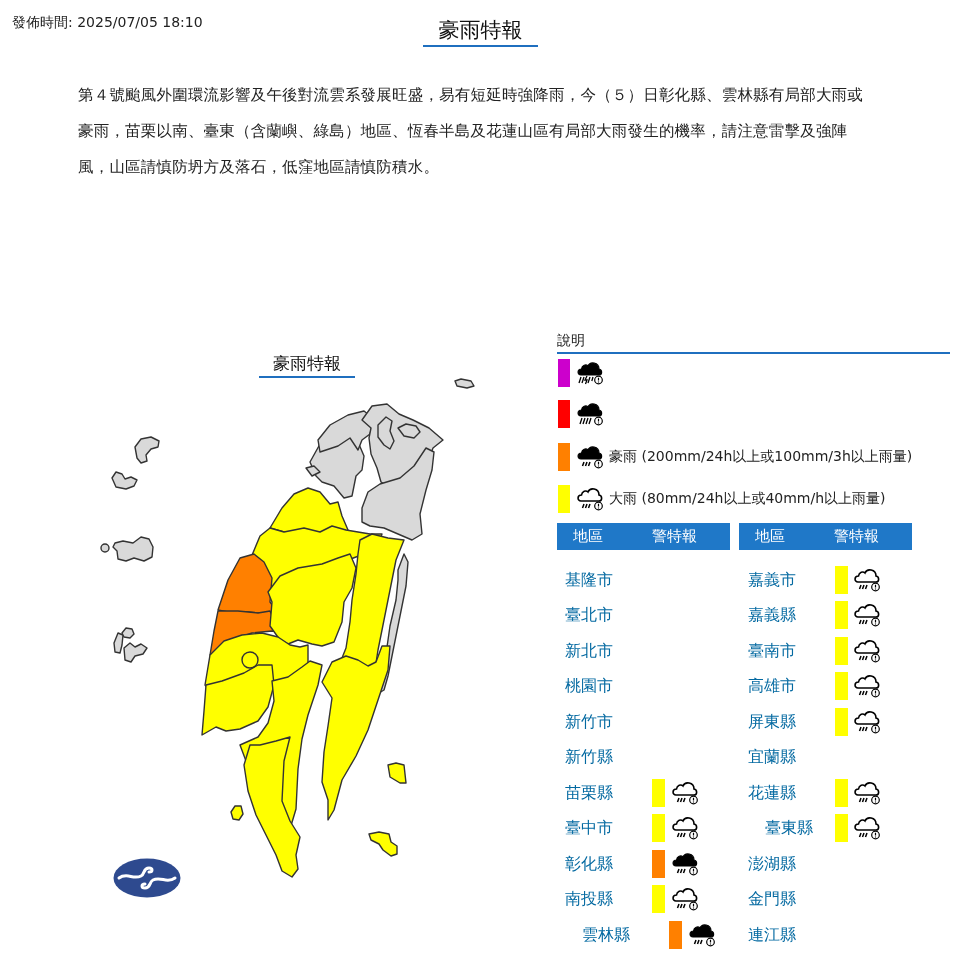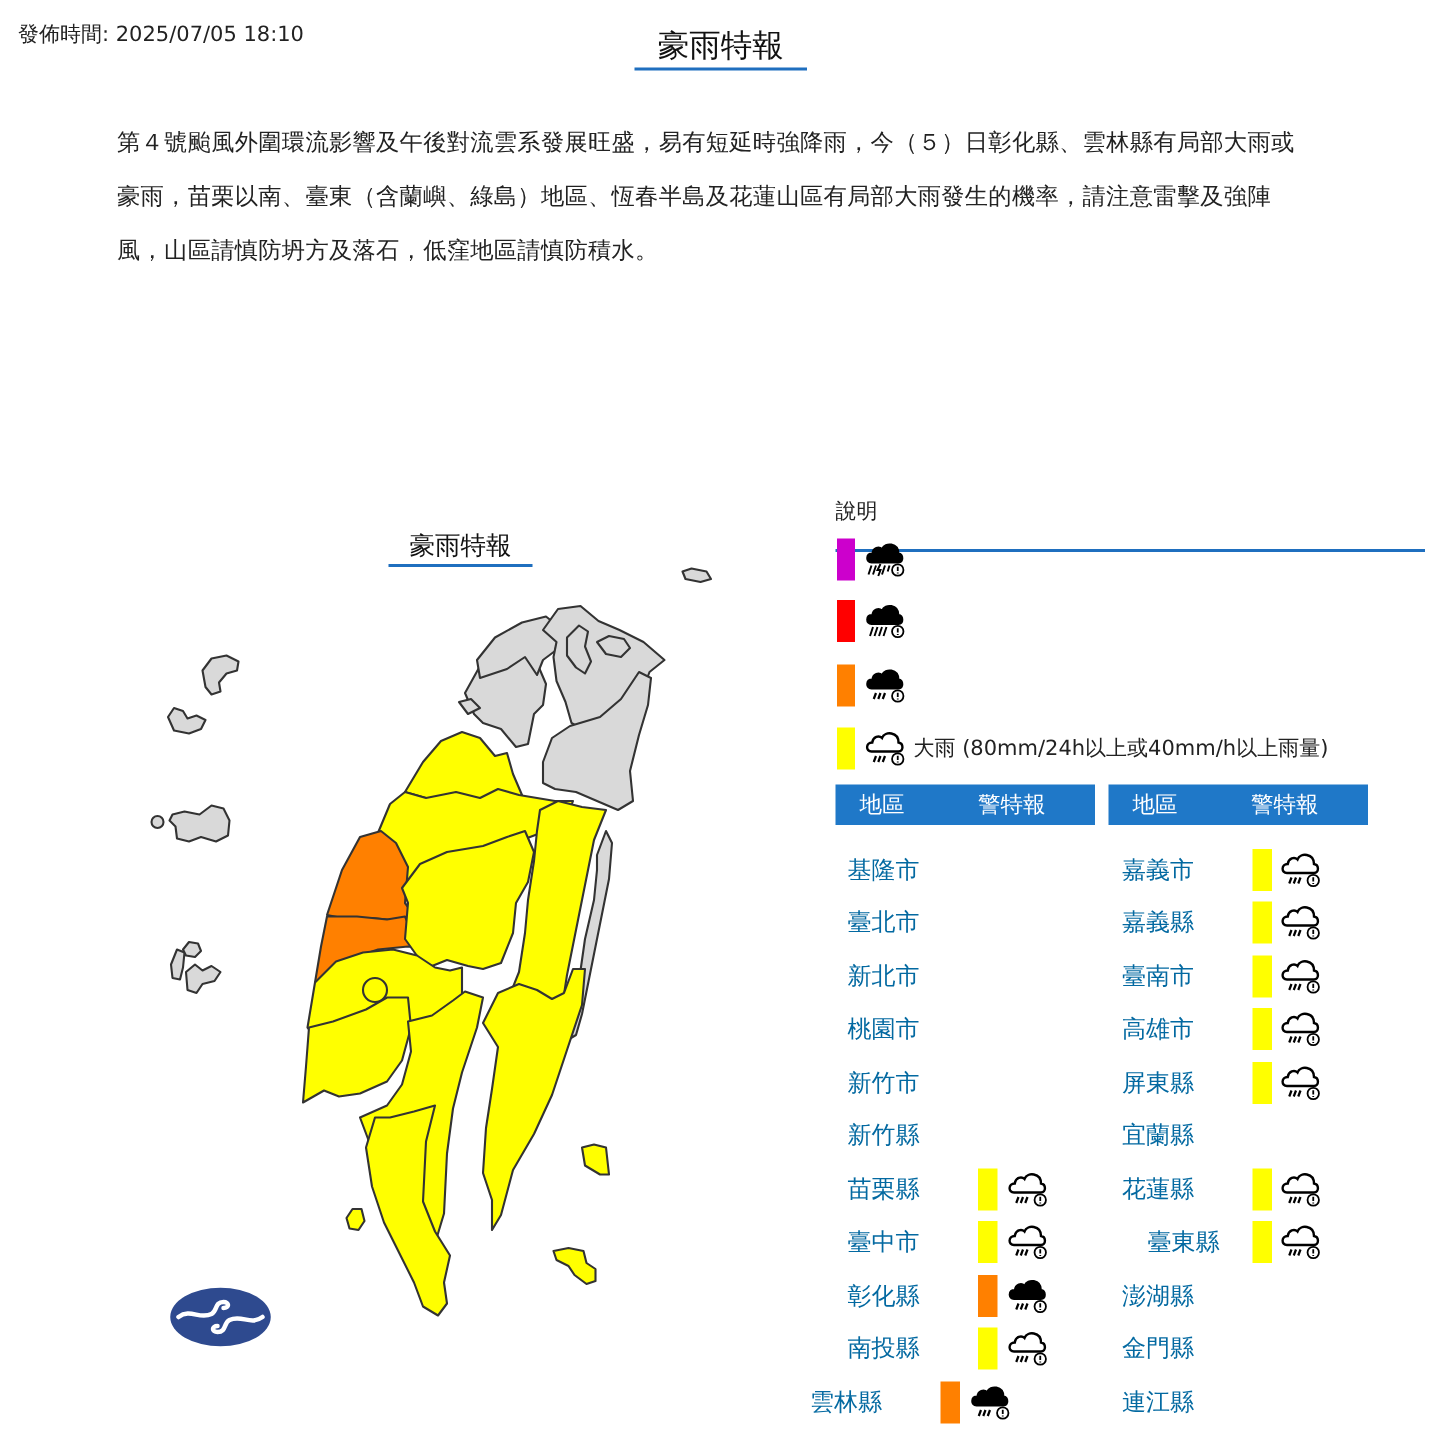--- a/index.html
+++ b/index.html
@@ -15,7 +15,7 @@
 
     .cwa-logo { position: absolute; left: 113px; top: 858px; width: 68px; height: 40px; }
 
-    .legend-title { position: absolute; left: 557px; top: 332px; width: 393px; font-size: 14px; color: #222; border-bottom: 2px solid #1f6fbf; padding-bottom: 16px; }
+    .legend-title { position: absolute; left: 557px; top: 332px; width: 393px; font-size: 14px; color: #222; border-bottom: 2px solid #1f6fbf; padding-bottom: 2px; }
     .legend-row { position: absolute; left: 558px; height: 30px; display: flex; align-items: center; }
     .swatch { width: 12px; height: 28px; margin-right: 5px; }
     .legend-icon { width: 30px; height: 30px; margin-right: 4px; }

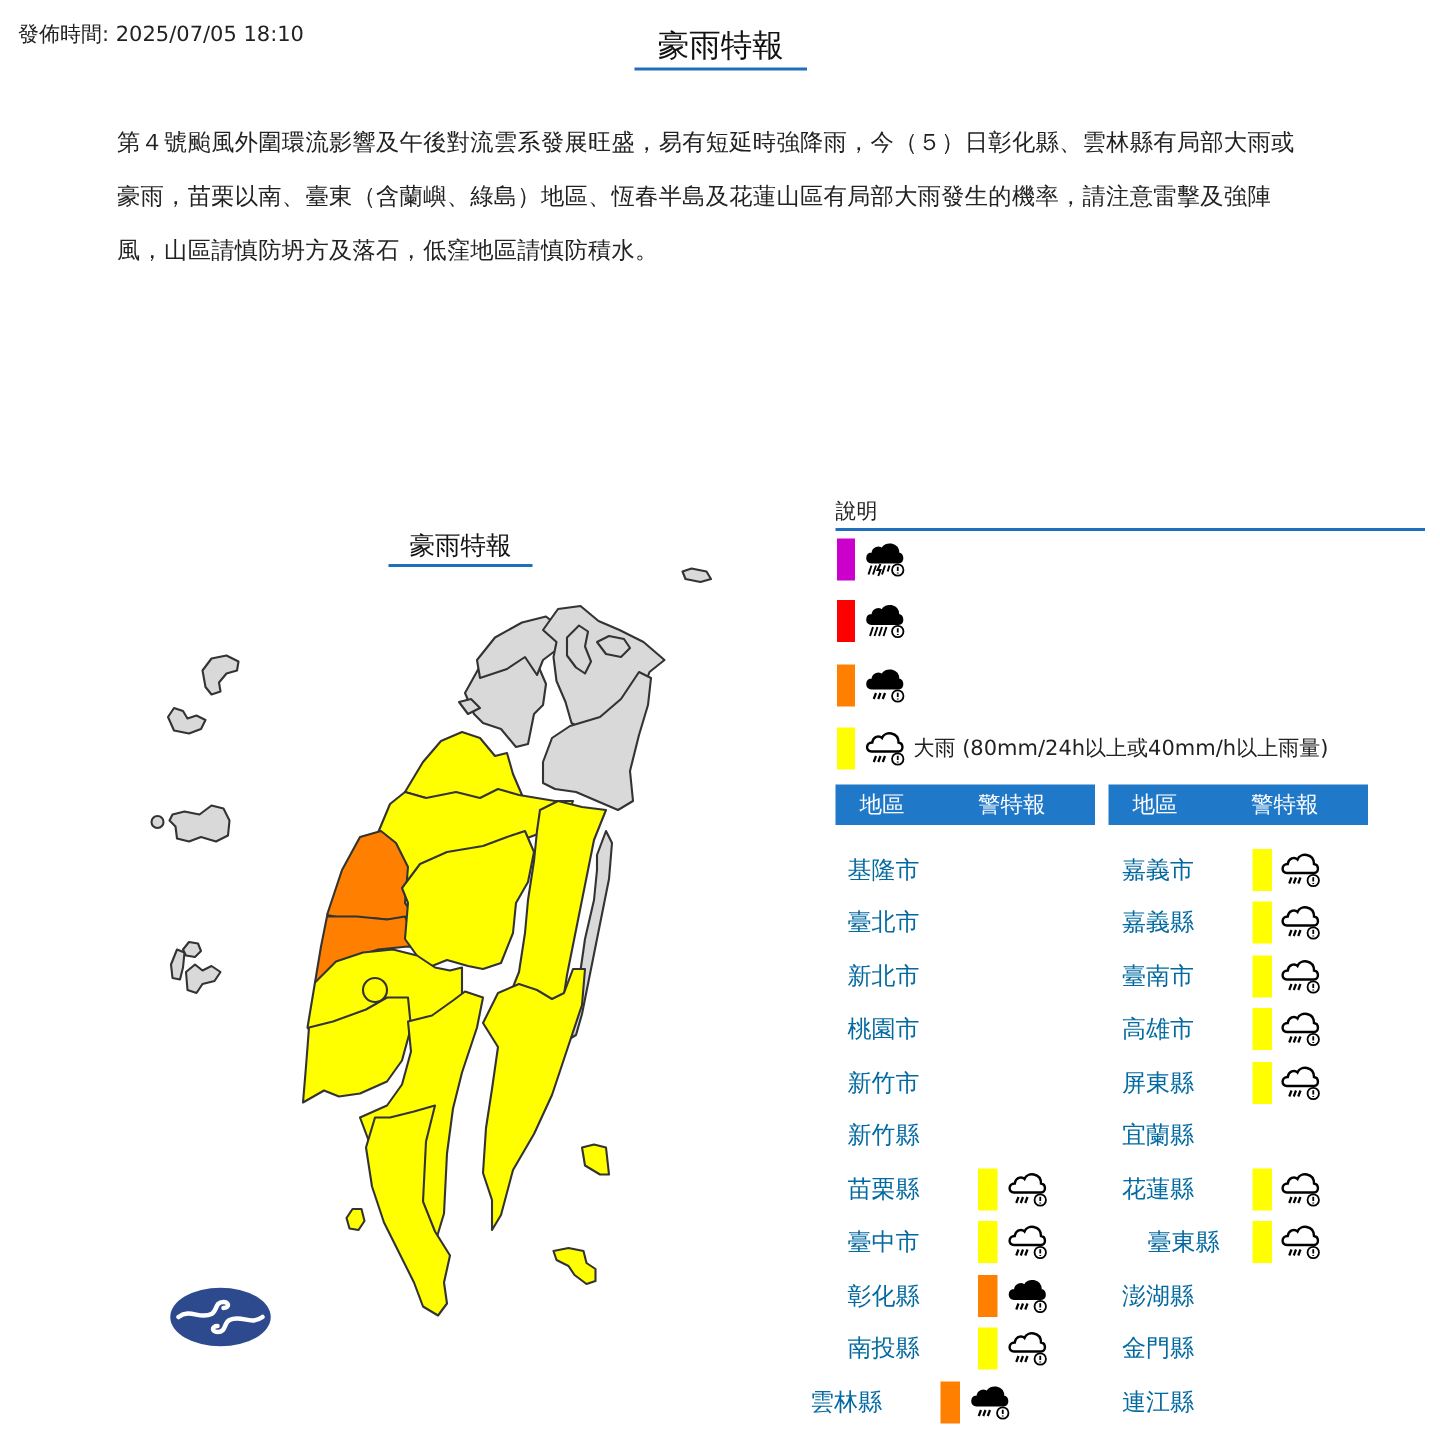--- a/index.html
+++ b/index.html
@@ -142,6 +142,7 @@
   <svg class="legend-icon">
       <use href="#cloud-filled"></use>
     </svg>
+  <span class="legend-text">豪雨 (200mm/24h以上或100mm/3h以上雨量)</span>
 </div>
 <div class="legend-row" style="top:484px">
   <div class="swatch" style="background:#ffff00"></div>

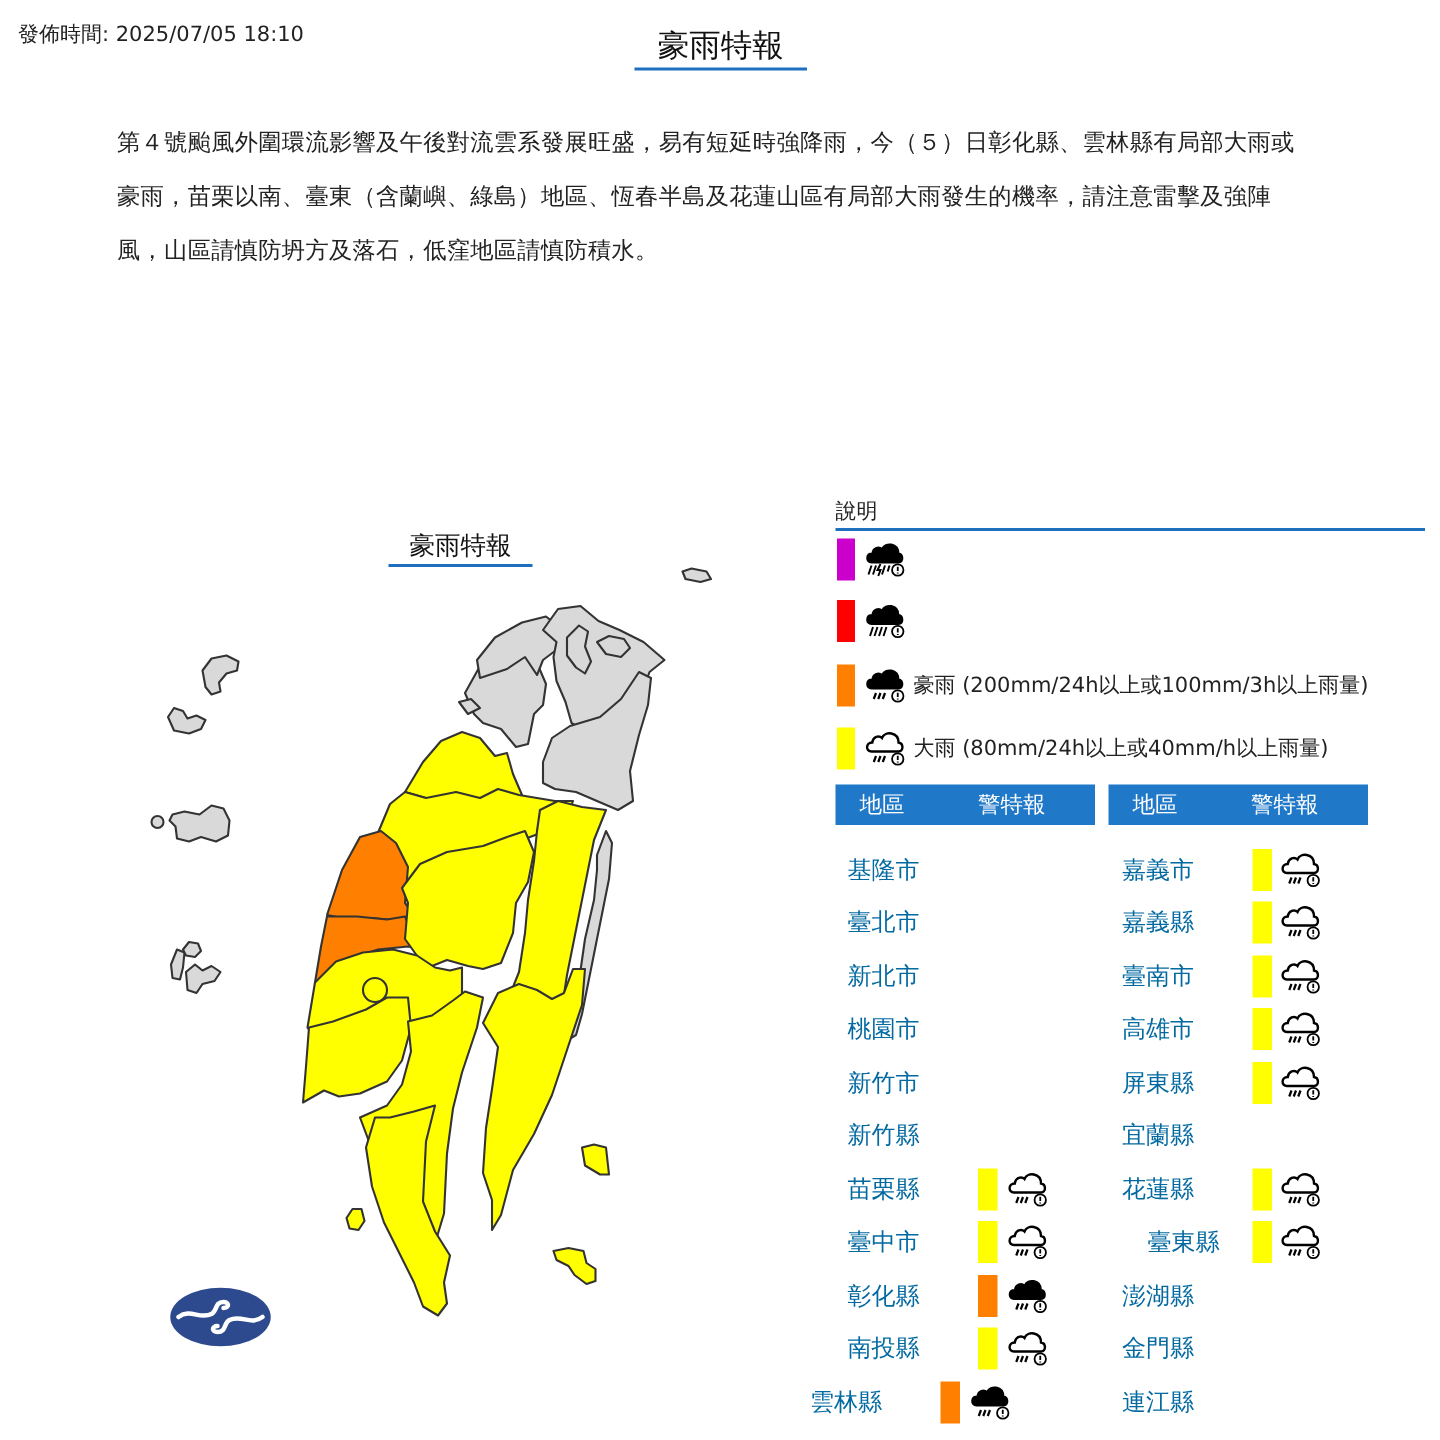--- a/index.html
+++ b/index.html
@@ -208,7 +208,7 @@
         <use href="#cloud-outline"></use>
       </svg>
   </div>
-  <div class="row" style="top:918px;left:532px;width:173px">
+  <div class="row" style="top:918px;left:574px;width:173px">
     <span class="region-name" style="left:8px">雲林縣</span>
     <div class="warn-swatch" style="left:95px;top:3px;background:#ff8000"></div>
     <svg class="warn-icon" style="left:113px;top:2px">

